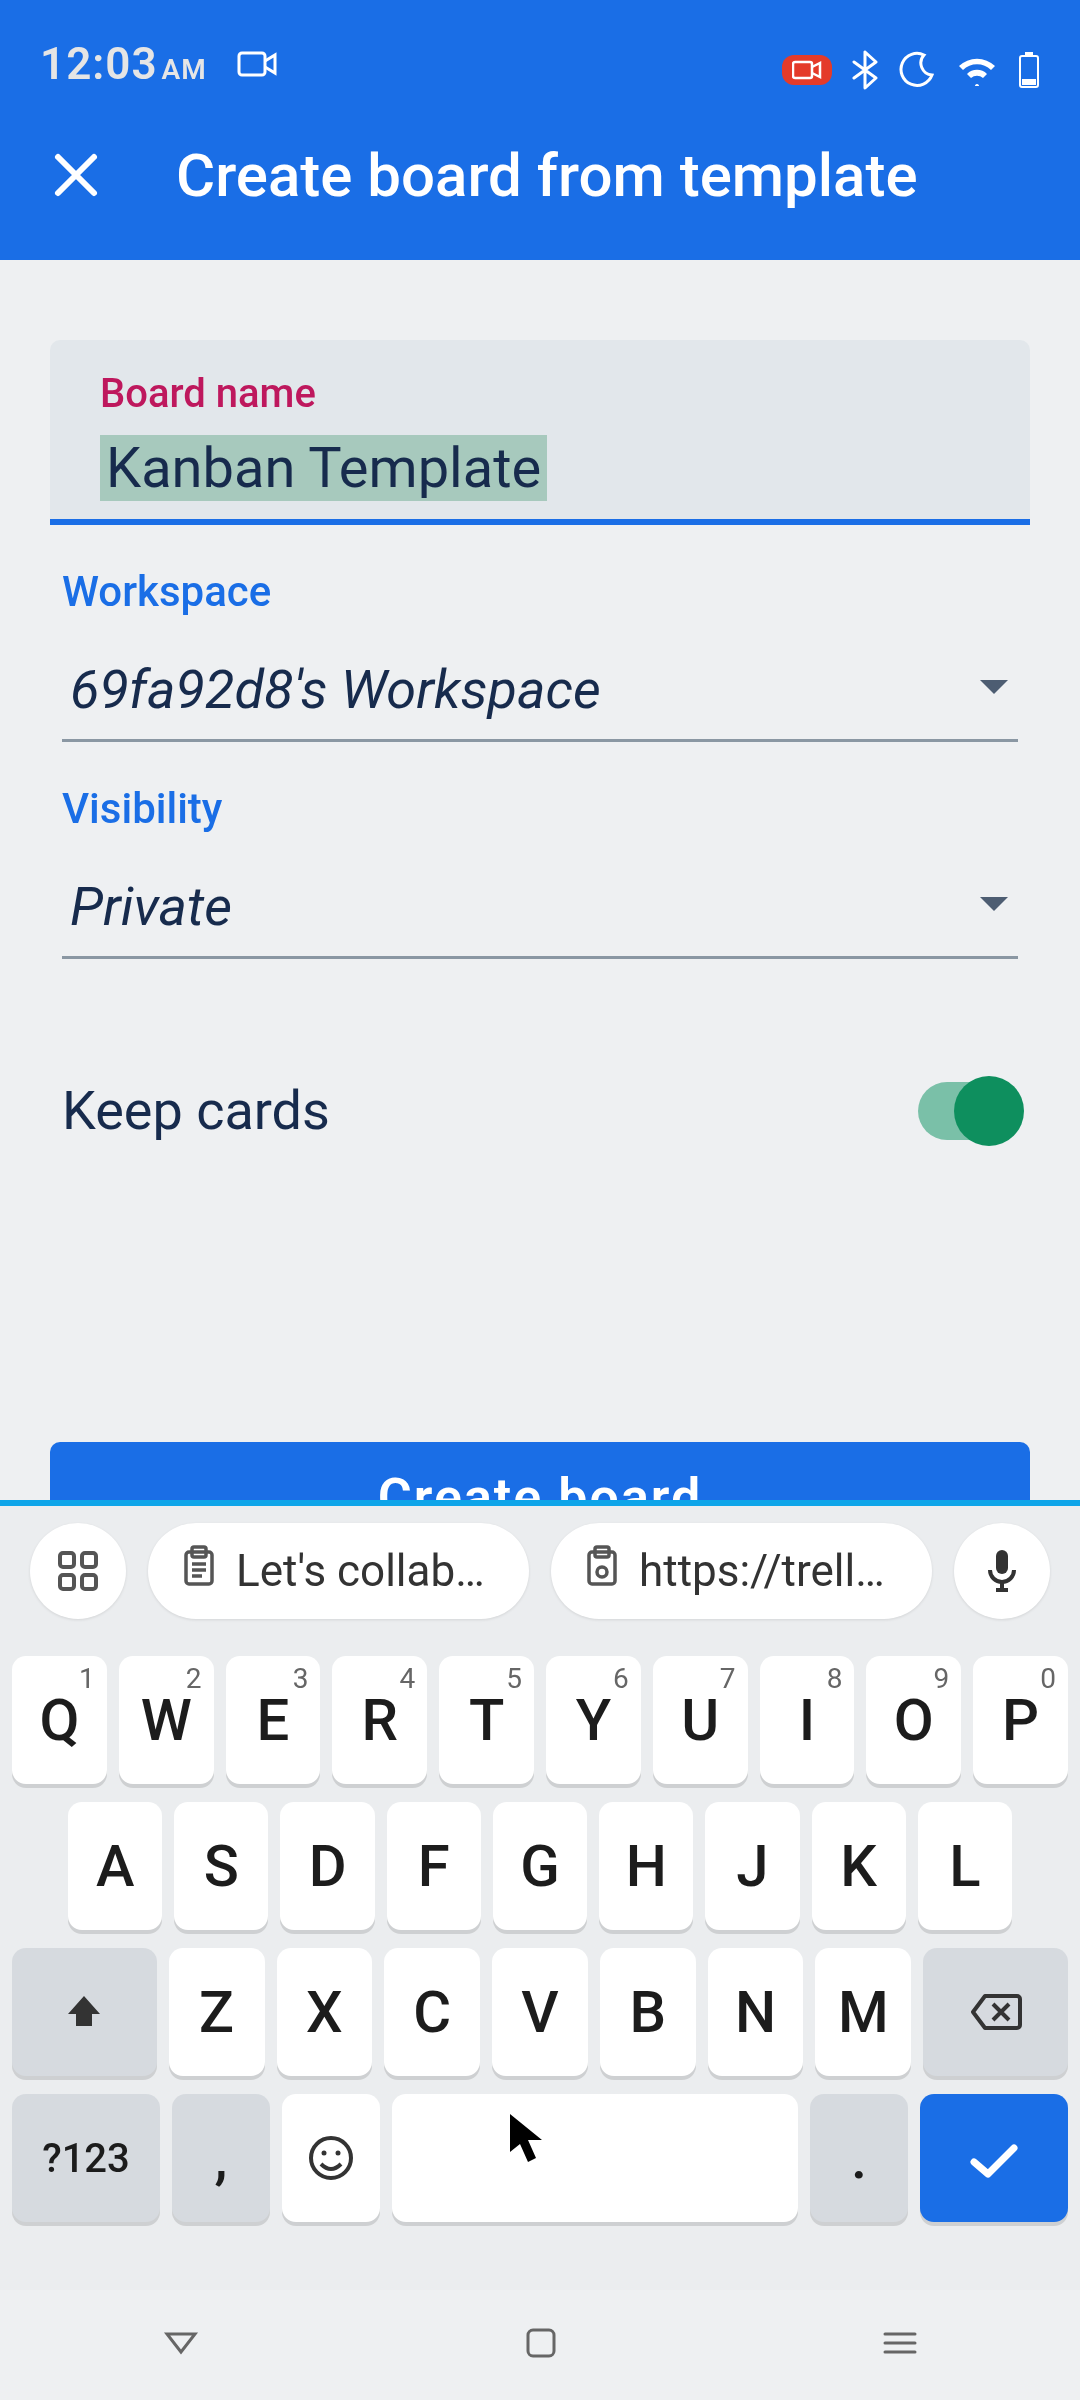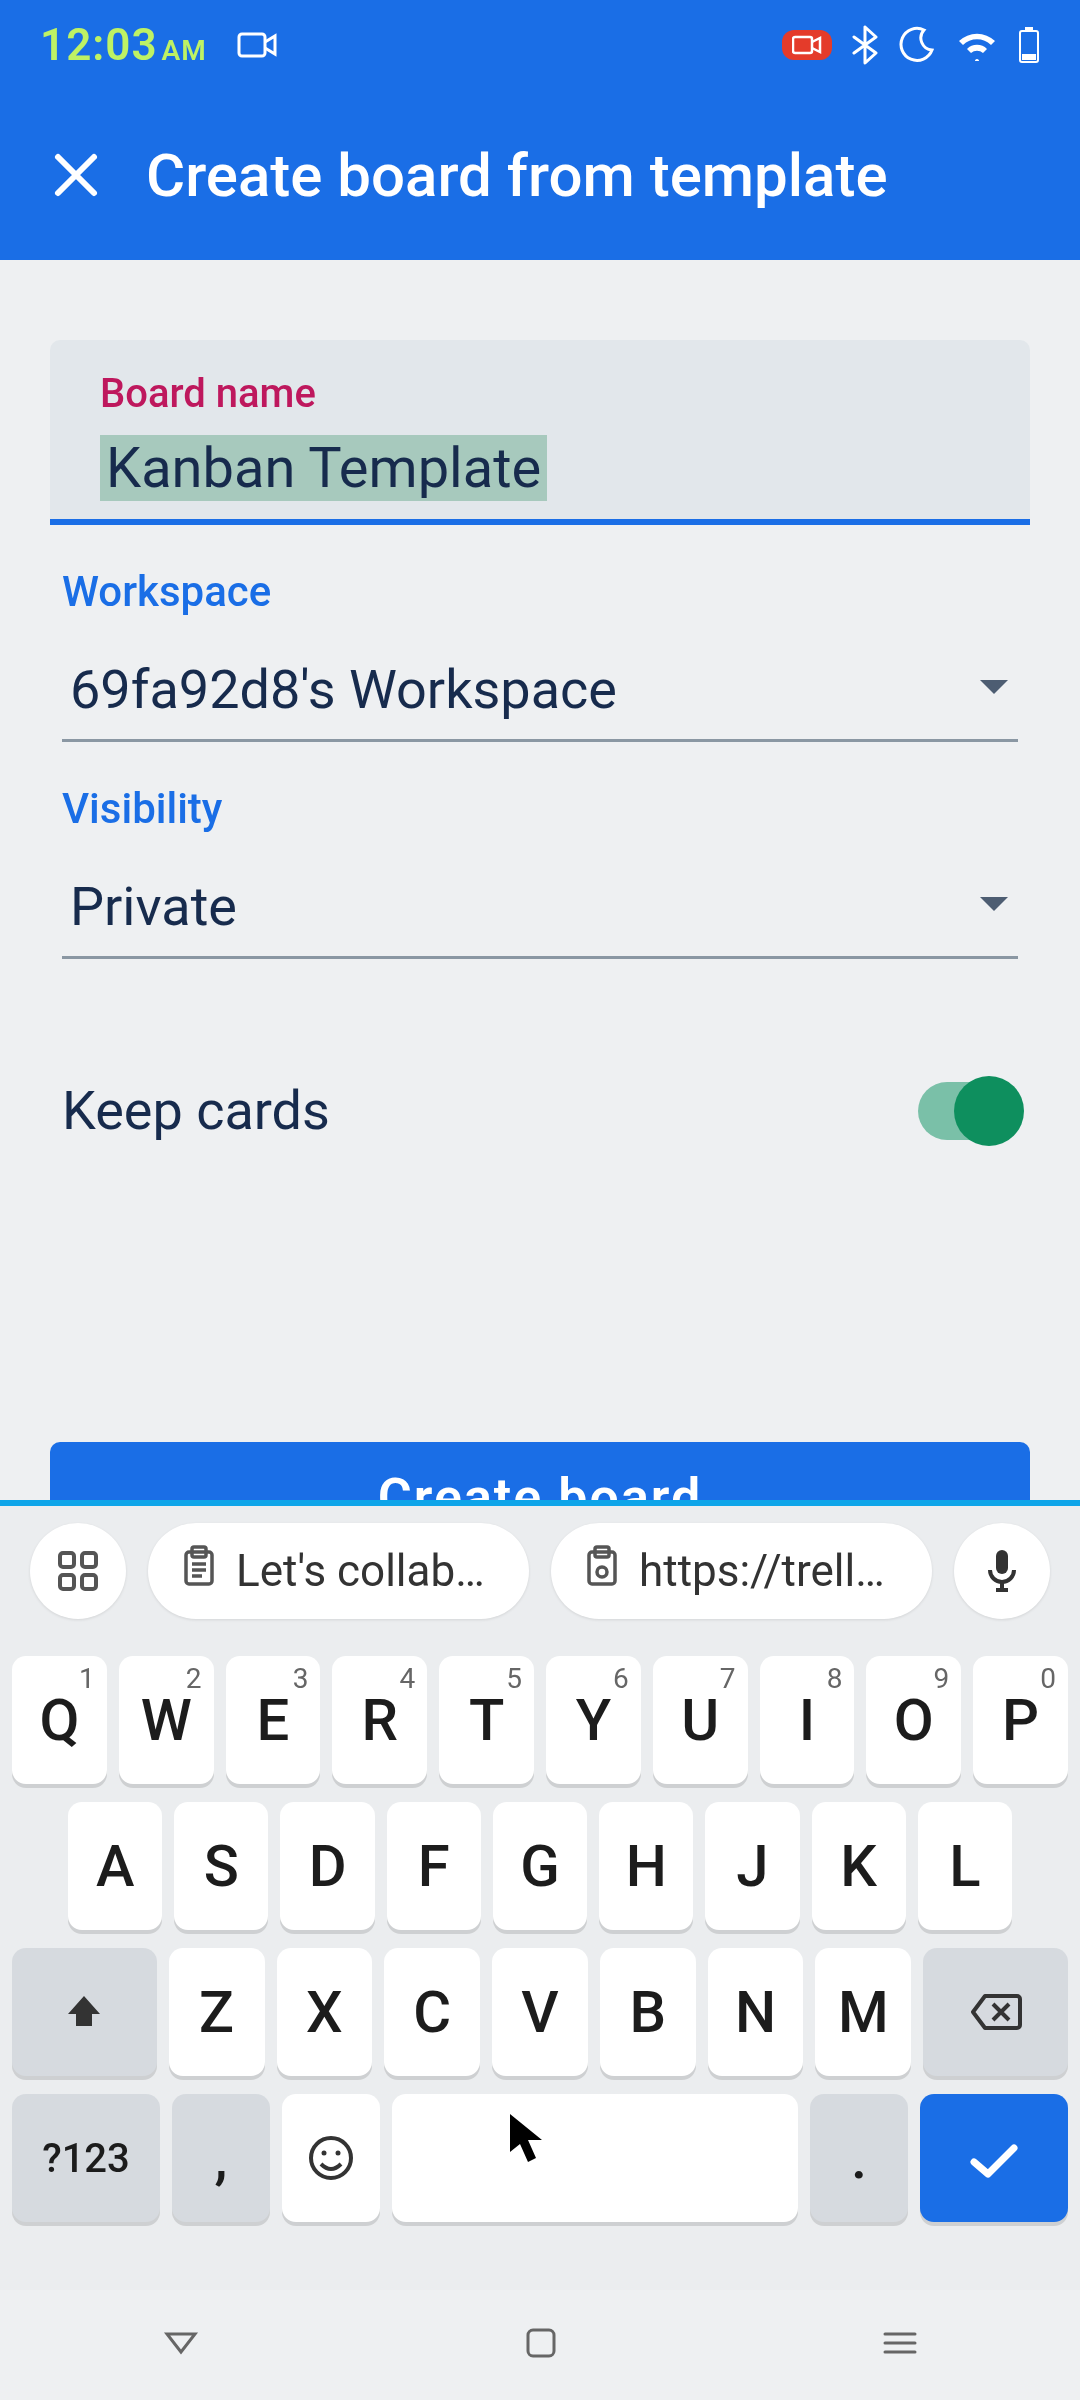--- a/index.html
+++ b/index.html
@@ -4,7 +4,7 @@
 <style>
   * { margin: 0; padding: 0; box-sizing: border-box; font-family: -apple-system, Roboto, "Helvetica Neue", Arial, sans-serif; }
   html, body { width: 1080px; height: 2400px; background: #eef0f2; overflow: hidden; }
-  .status-bar { height: 90px; background: #1a6ee6; display: flex; align-items: center; justify-content: space-between; padding: 0 40px; color: #bef264; }
+  .status-bar { height: 90px; background: #1a6ee6; display: flex; align-items: flex-end; justify-content: space-between; padding: 0 40px; color: #e5e5e5; }
   .status-left { display: flex; align-items: baseline; gap: 30px; }
   .status-time { font-size: 44px; font-weight: 600; letter-spacing: 1px; }
   .status-time .ampm { font-size: 28px; font-weight: 600; margin-left: 4px; }

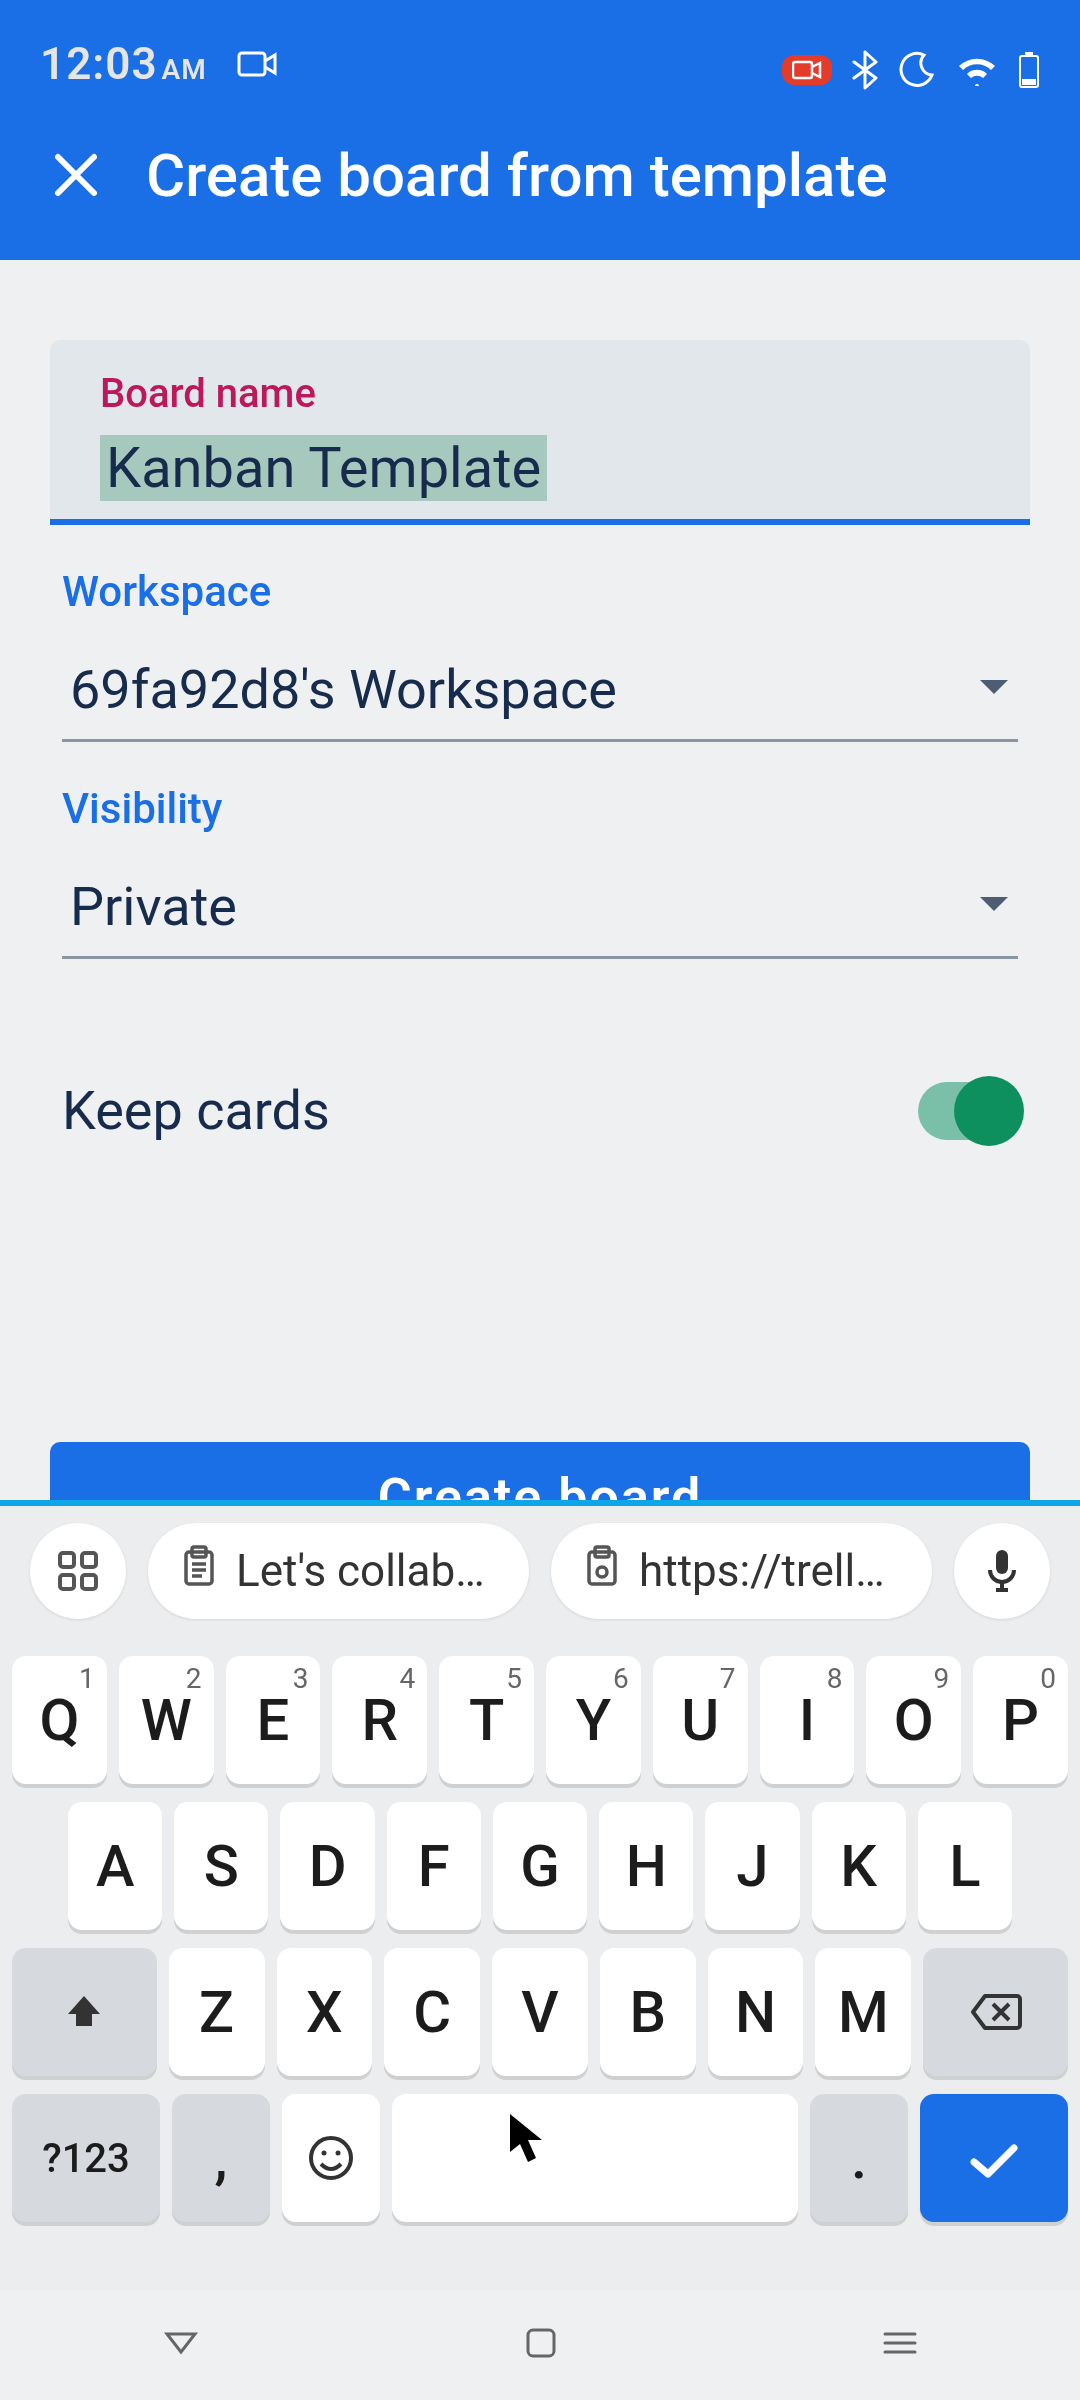--- a/index.html
+++ b/index.html
@@ -12,7 +12,7 @@
   .status-icon { display: inline-flex; align-items: center; justify-content: center; }
   .status-icon svg { display:block; }
   .rec-badge { background: #e43b2a; border-radius: 12px; padding: 4px 10px; display: flex; align-items: center; }
-  .app-bar { height: 170px; background: #1a6ee6; display: flex; align-items: center; padding: 0 46px; gap: 40px; }
+  .app-bar { height: 170px; background: #1a6ee6; display: flex; align-items: center; padding: 0 46px; gap: 70px; }
   .close-x { width: 60px; height: 60px; color:#fff; display:flex; align-items:center; justify-content:center; }
   .app-title { color: #fff; font-size: 60px; font-weight: 500; }
   .content { padding: 80px 50px 0 50px; }

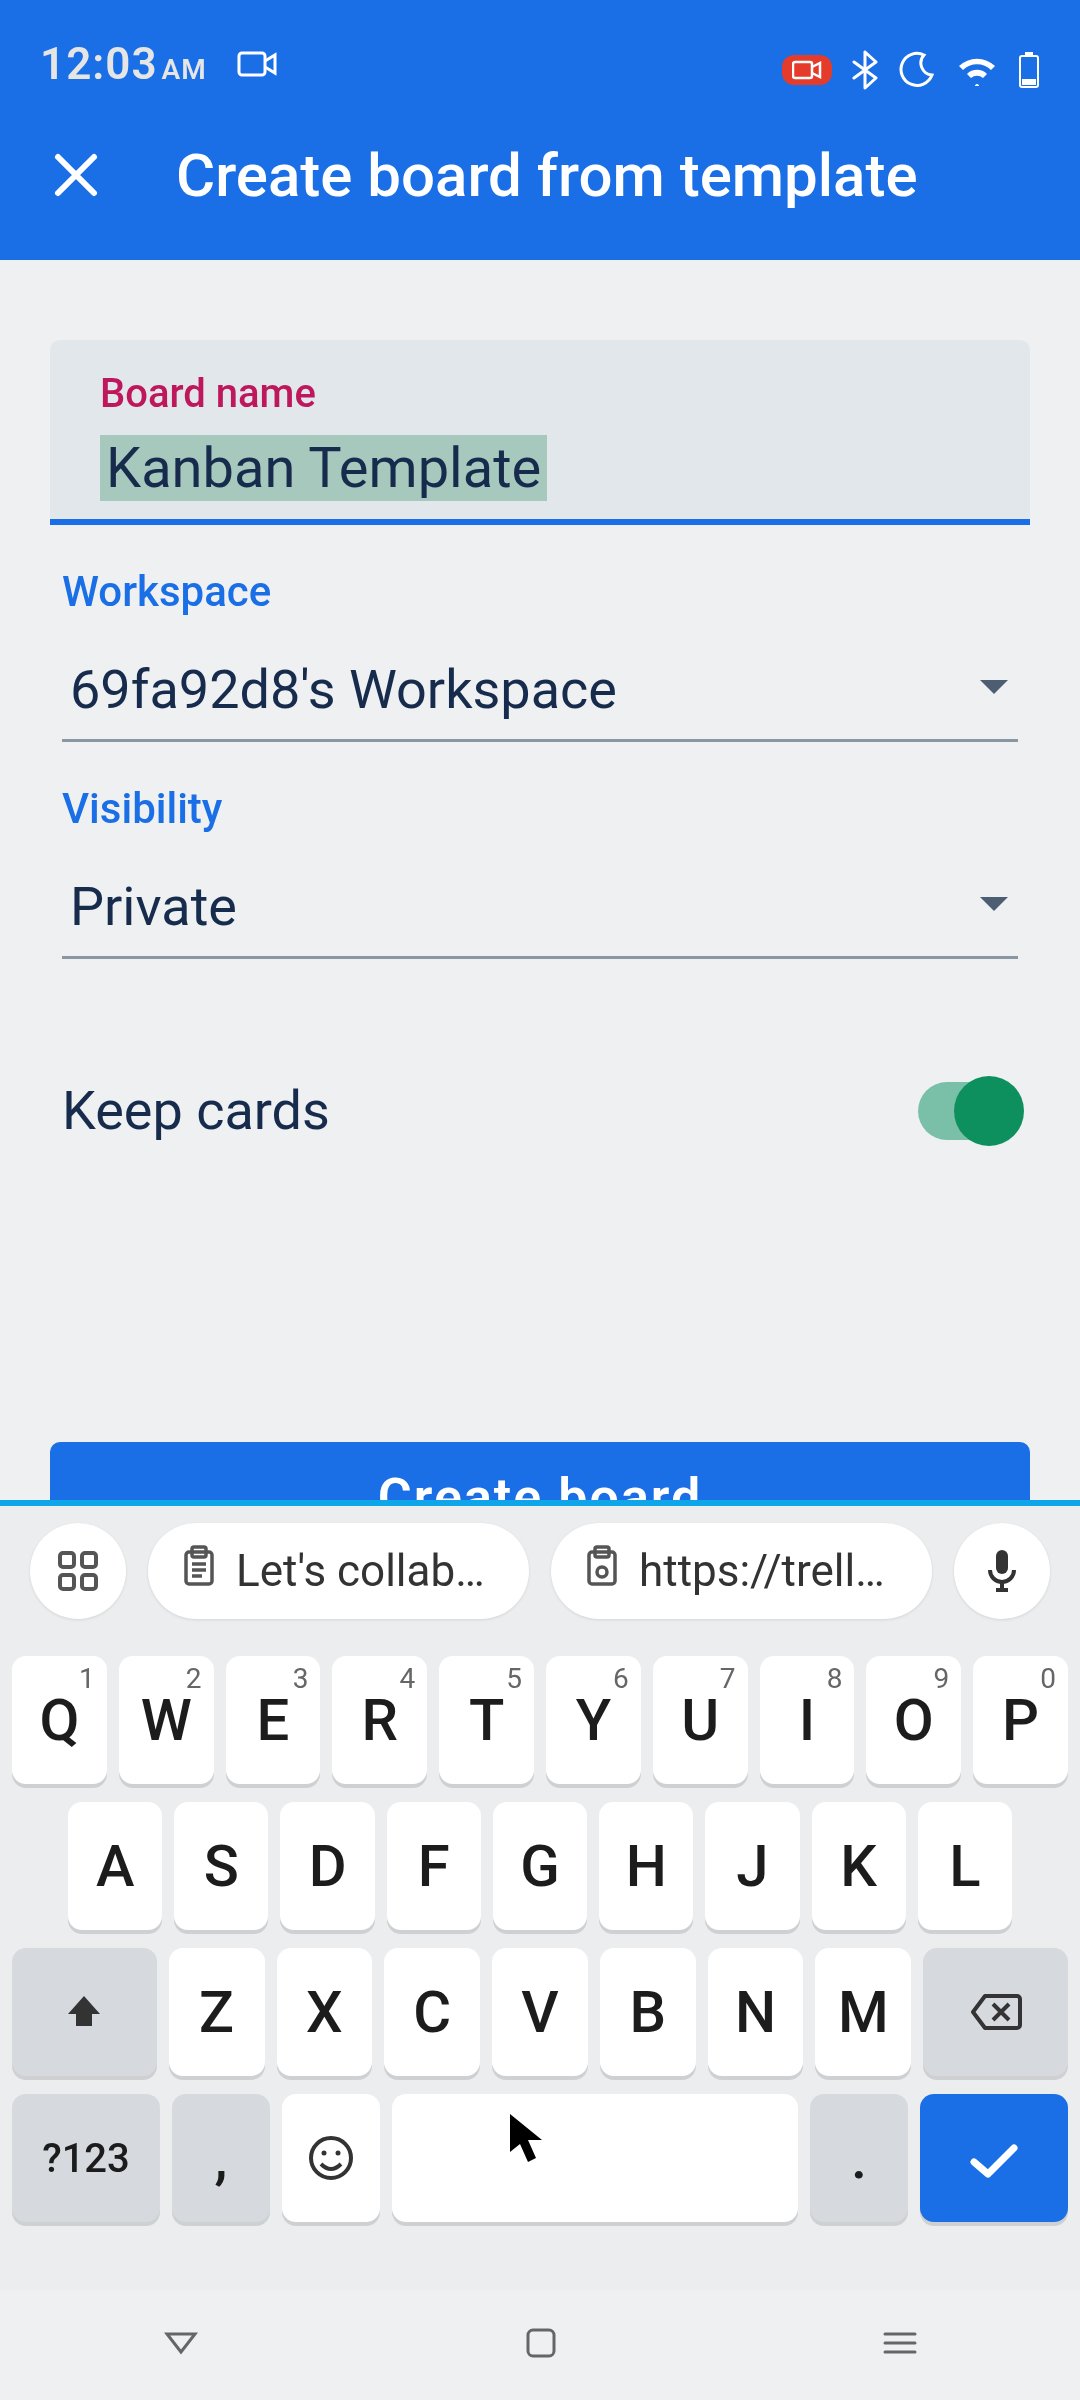--- a/index.html
+++ b/index.html
@@ -22,7 +22,7 @@
   .select-block { padding: 42px 12px 0 12px; }
   .sel-label { color:#1a6ee6; font-size: 42px; font-weight: 500; margin-bottom: 42px; }
   .sel-row { display:flex; align-items:center; justify-content:space-between; border-bottom: 3px solid #8a97a3; padding: 0 8px 18px 8px; }
-  .sel-value { color:#172b4d; font-size: 54px; }
+  .sel-value { color:#172b4d; font-size: 54px; font-style: italic; }
   .sel-caret { color:#4d5d72; }
   .toggle-row { display:flex; align-items:center; justify-content:space-between; padding: 120px 12px 0 12px; }
   .toggle-label { color:#172b4d; font-size: 54px; }

